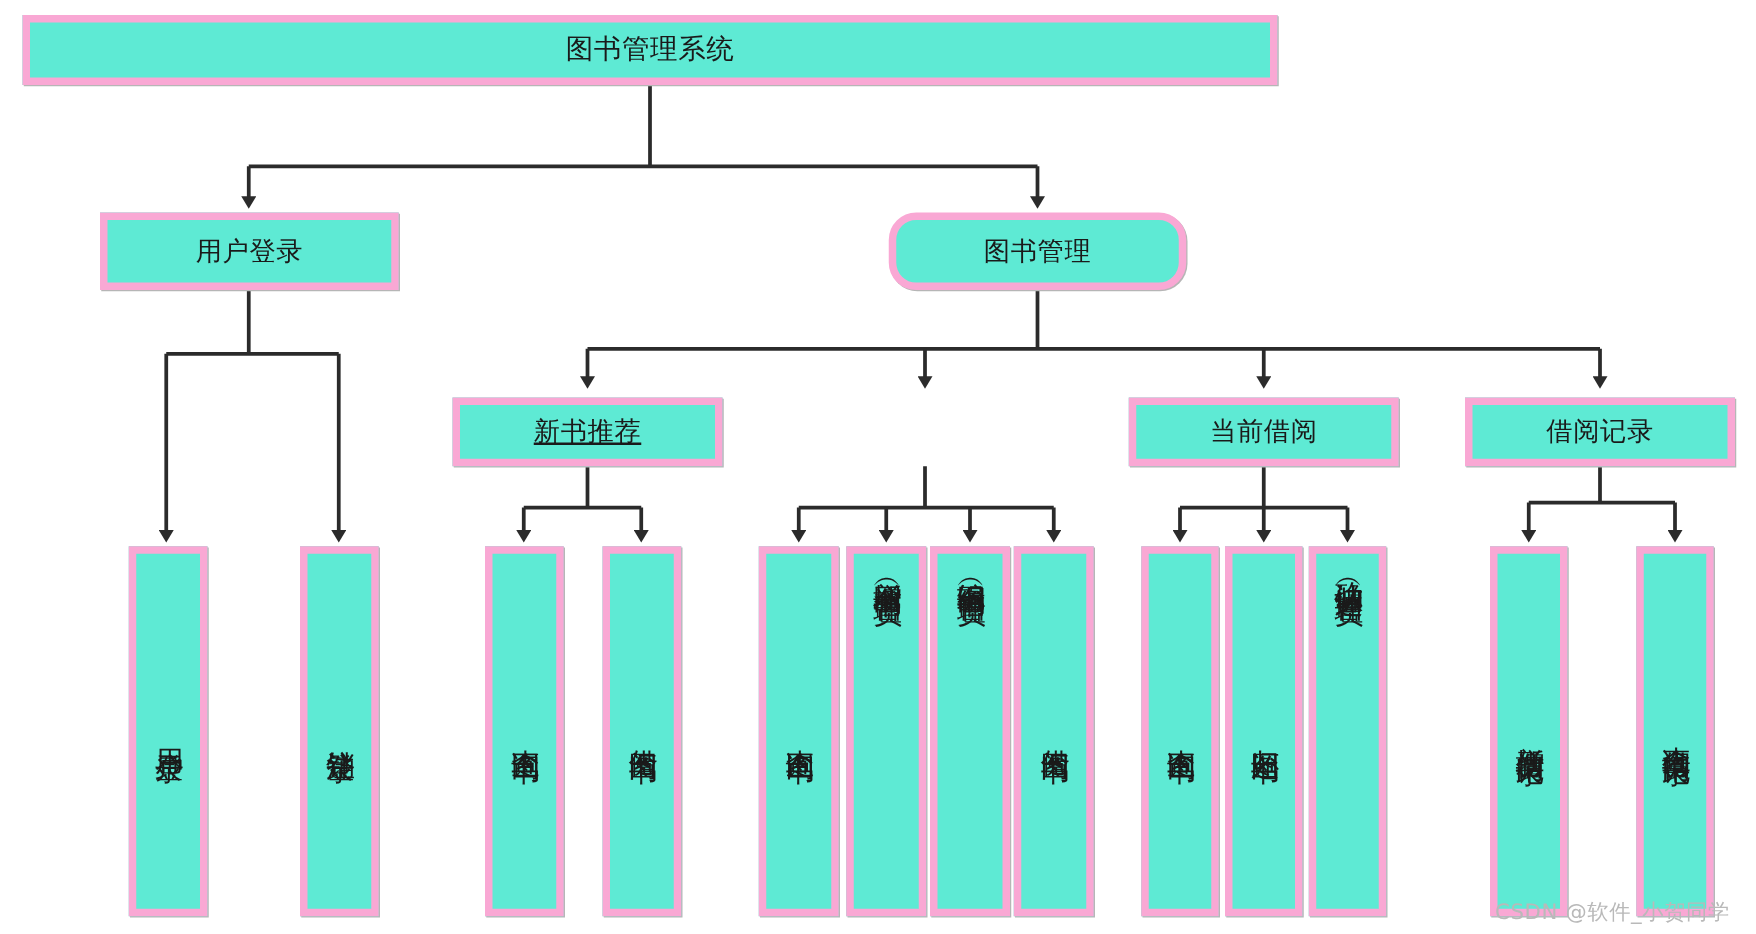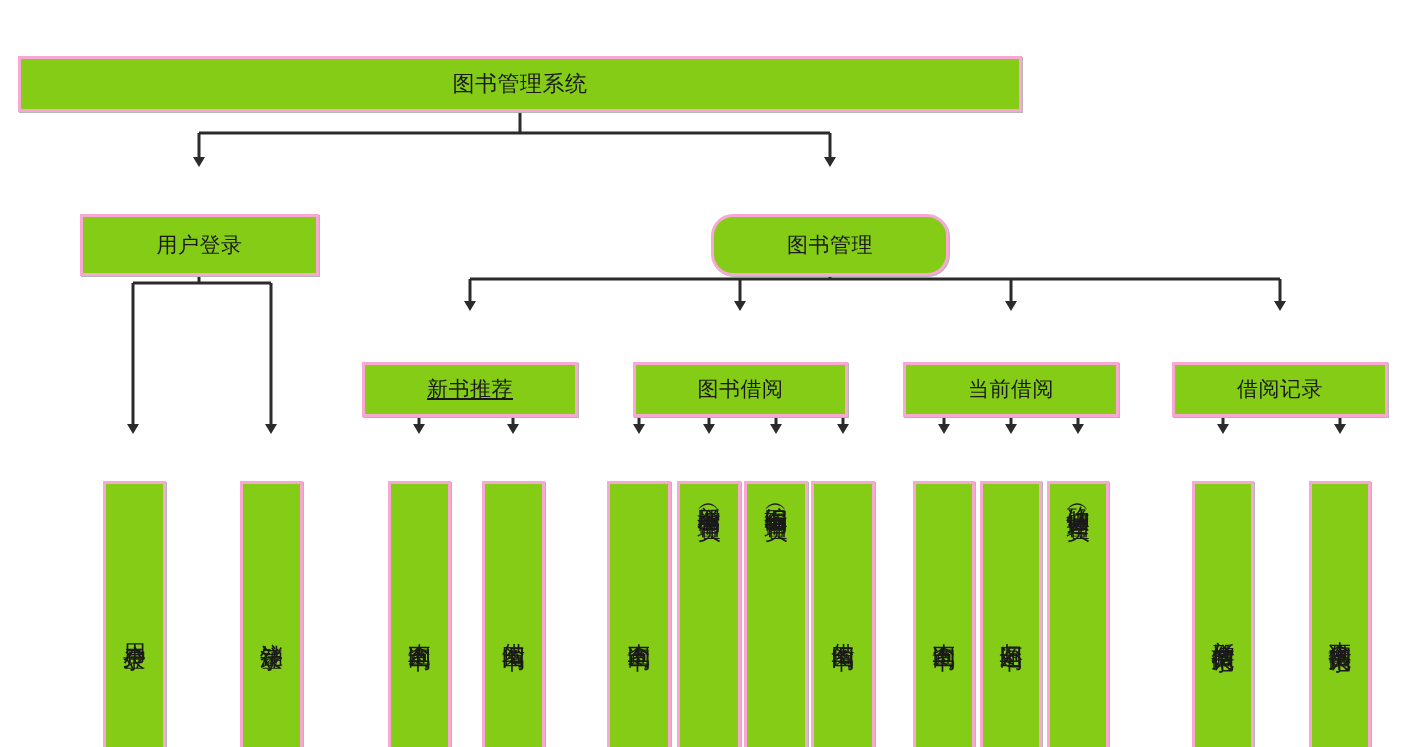--- a/index.html
+++ b/index.html
@@ -23,14 +23,13 @@
   .node{
     position:absolute;
     box-sizing:border-box;
-    background:#84cc16;
-    border:3px solid #f9a8d4;
+    background:#5eead4;
+    border:6px solid #f9a8d4;
     box-shadow:1px 1px 0 0 #b6b6b6;
     display:flex;
     align-items:center;
     justify-content:center;
     color:#1a1a1a;
-    margin-top:44px;
   }
   .node .lbl{
     display:block;

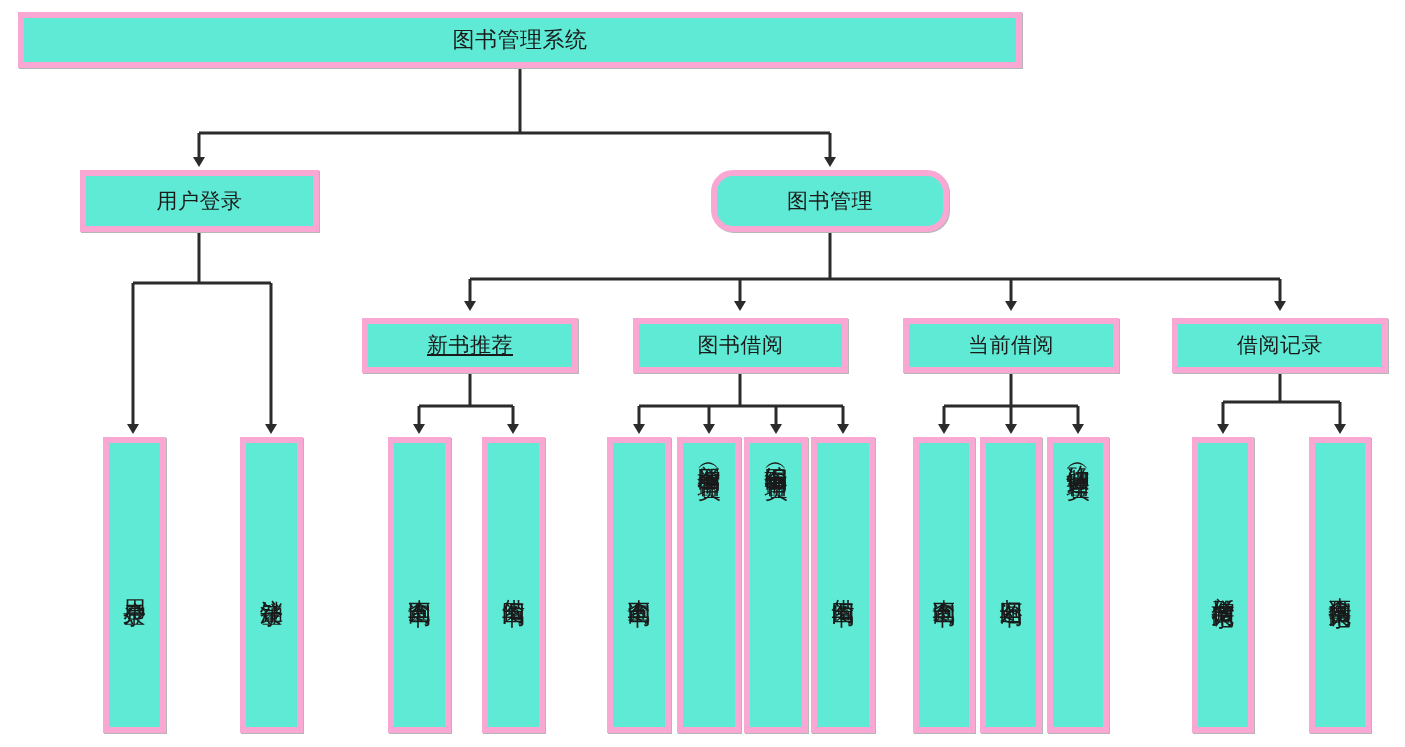--- a/index.html
+++ b/index.html
@@ -141,9 +141,6 @@
     <span class="lbl">新书推荐</span>
   </div>
 
-  <div class="node h-node" style="left:633px;top:318px;width:215px;height:55px;">
-    <span class="lbl">图书借阅</span>
-  </div>
 
   <div class="node h-node" style="left:903px;top:318px;width:216px;height:55px;">
     <span class="lbl">当前借阅</span>

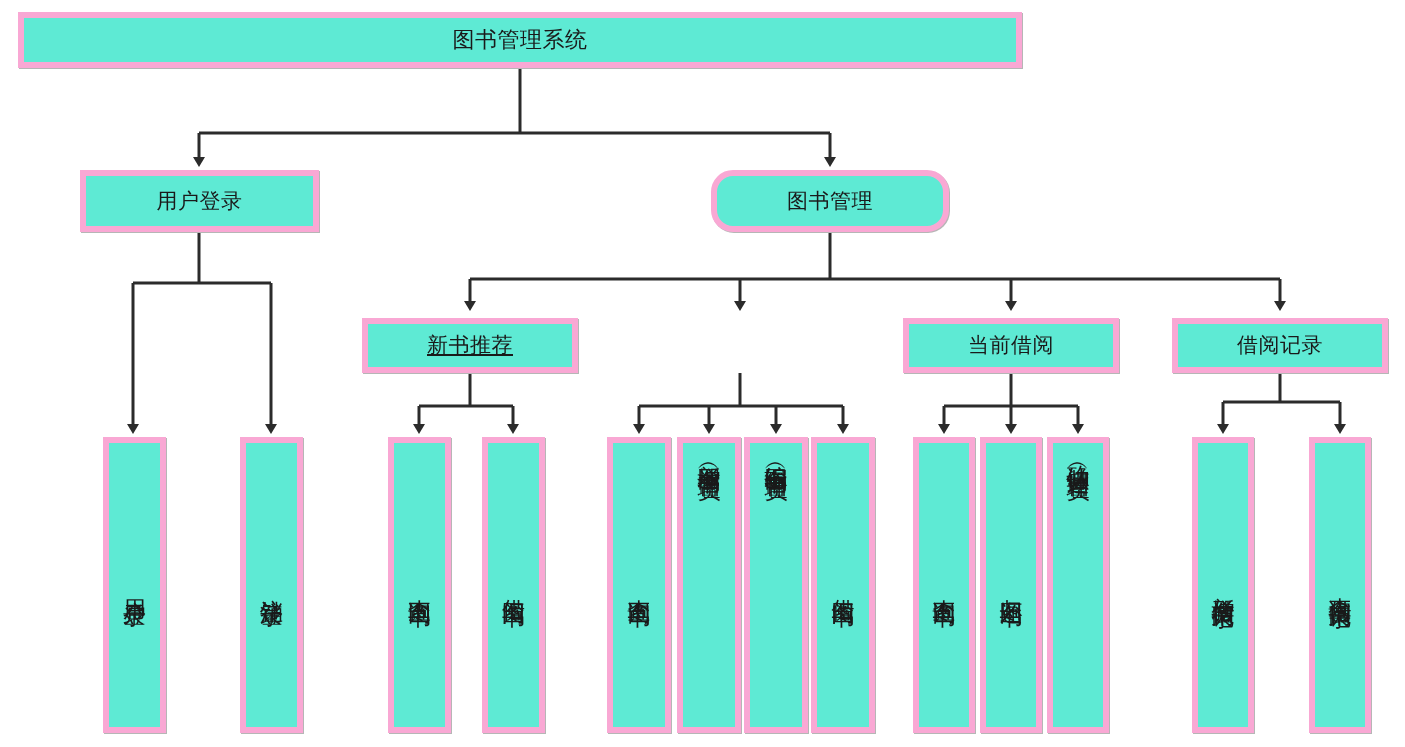--- a/index.html
+++ b/index.html
@@ -194,6 +194,7 @@
     <span class="lbl">查询借阅记录</span>
   </div>
 
+  <div class="watermark" style="left:1196px;top:718px;">CSDN @软件_小贺同学</div>
 
 </div>
 

